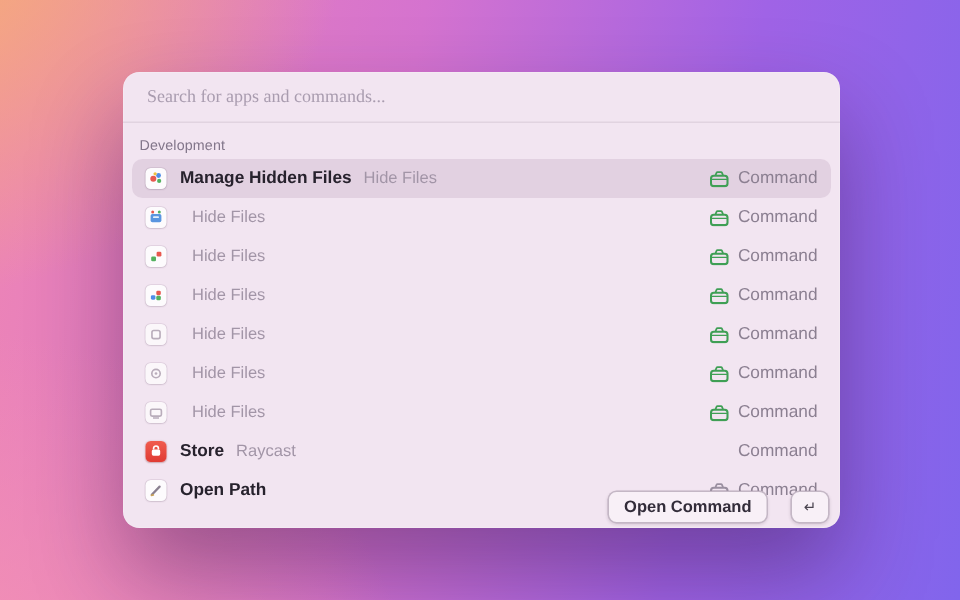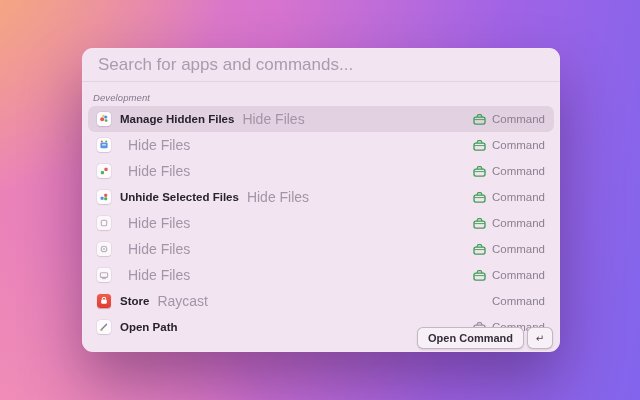--- a/index.html
+++ b/index.html
@@ -21,7 +21,7 @@
   .searchbar{height:33px;display:flex;align-items:center;padding:0 16px;}
   .searchbar input{
     border:none;outline:none;background:transparent;width:100%;
-    font-family:Liberation Sans, sans-serif;font-size:17px;color:#be185d;padding:0;
+    font-family:Liberation Serif, serif;font-size:12px;color:#be185d;padding:0;
   }
   .searchbar input::placeholder{color:#a99caf;}
   .divider{height:1px;background:rgba(60,30,60,.09);}

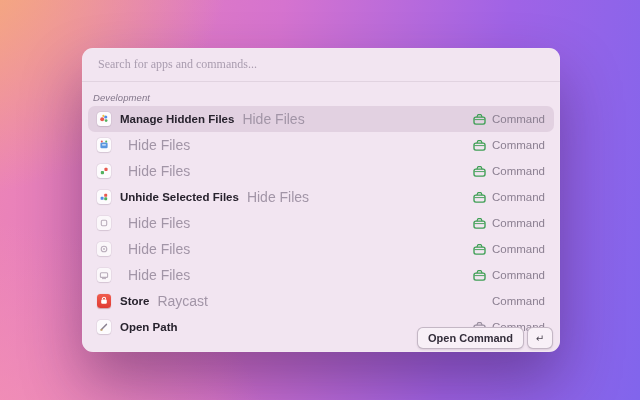--- a/index.html
+++ b/index.html
@@ -28,7 +28,7 @@
   .list{padding:0 6px;}
   .sechead{
     font-size:9.5px;color:#82768a;letter-spacing:.1px;
-    margin:8px 5px 3px 5px;padding-top:2px;font-style:italic;
+    margin:8px 5px 3px 5px;padding-top:2px;
   }
   .row{
     height:26px;display:flex;align-items:center;border-radius:7px;

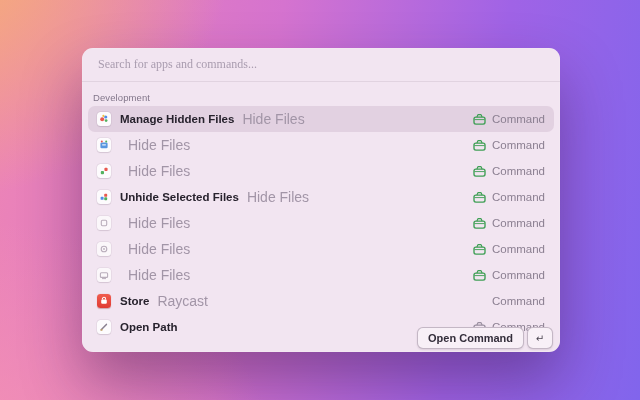--- a/index.html
+++ b/index.html
@@ -44,7 +44,7 @@
   .tile.red{background:linear-gradient(180deg,#f05c4e,#e03b33);box-shadow:0 .5px 1px rgba(120,20,20,.3);}
   .tile.faint{background:rgba(253,251,253,.8);}
   .title{font-size:11.5px;font-weight:700;color:#27222d;white-space:nowrap;}
-  .sub{font-size:14px;color:#a295a7;margin-left:8px;white-space:nowrap;}
+  .sub{font-size:11px;color:#a295a7;margin-left:8px;white-space:nowrap;}
   .grow{flex:1 1 auto;}
   .accicon{display:inline-flex;margin-right:6px;flex:0 0 auto;}
   .acctext{font-size:11.5px;color:#8b7f91;flex:0 0 auto;}

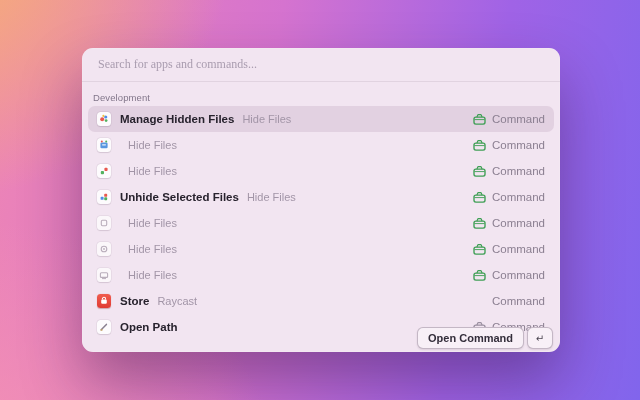--- a/index.html
+++ b/index.html
@@ -143,7 +143,6 @@
           <rect x="7.2" y="7.2" width="3" height="3" rx=".9" fill="#53b15f"></rect>
         </svg>
       </span>
-      <span class="title">Unhide Selected Files</span>
       <span class="sub">Hide Files</span>
       <span class="grow"></span>
       <span class="accicon">

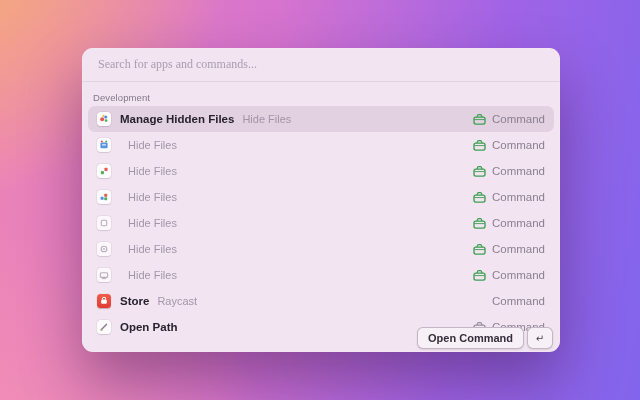--- a/index.html
+++ b/index.html
@@ -49,7 +49,7 @@
   .accicon{display:inline-flex;margin-right:6px;flex:0 0 auto;}
   .acctext{font-size:11.5px;color:#8b7f91;flex:0 0 auto;}
   .hint{
-    position:absolute;right:7px;bottom:3px;display:flex;gap:3px;z-index:5;
+    position:absolute;right:7px;bottom:3px;display:flex;gap:15px;z-index:5;
   }
   .hint .box{
     height:20px;background:#f8f0f7;border:1px solid rgba(110,90,115,.38);

